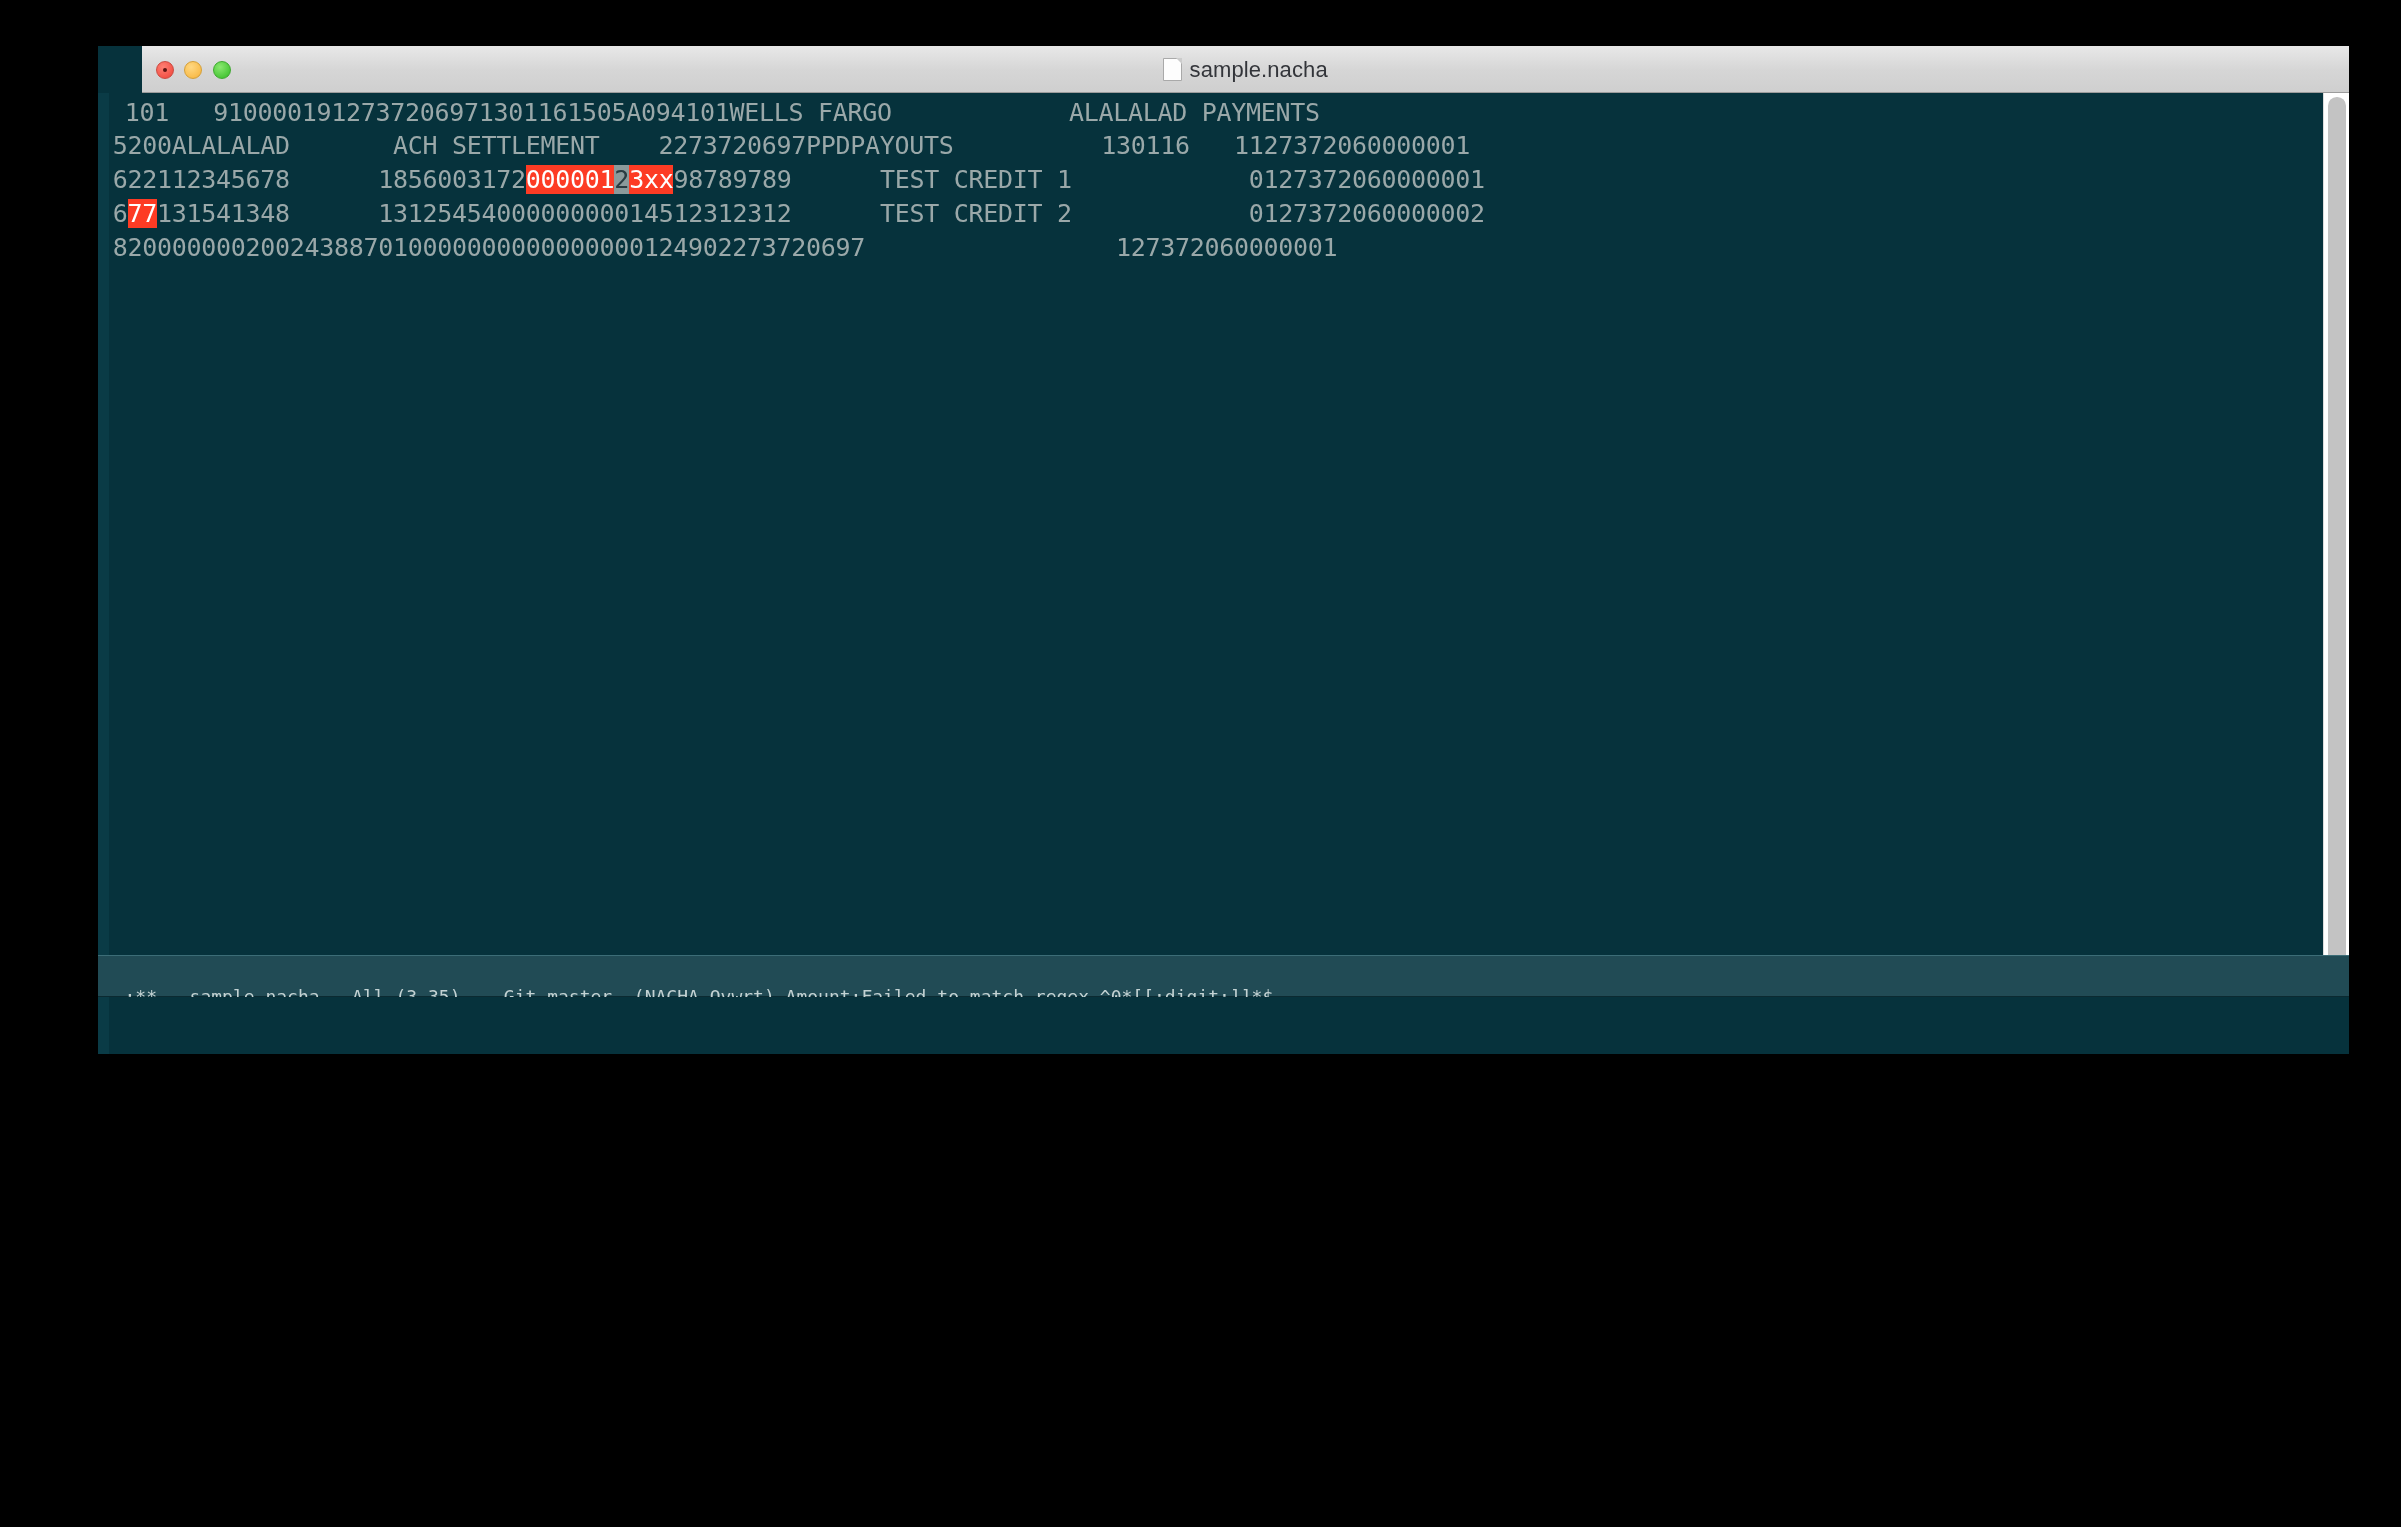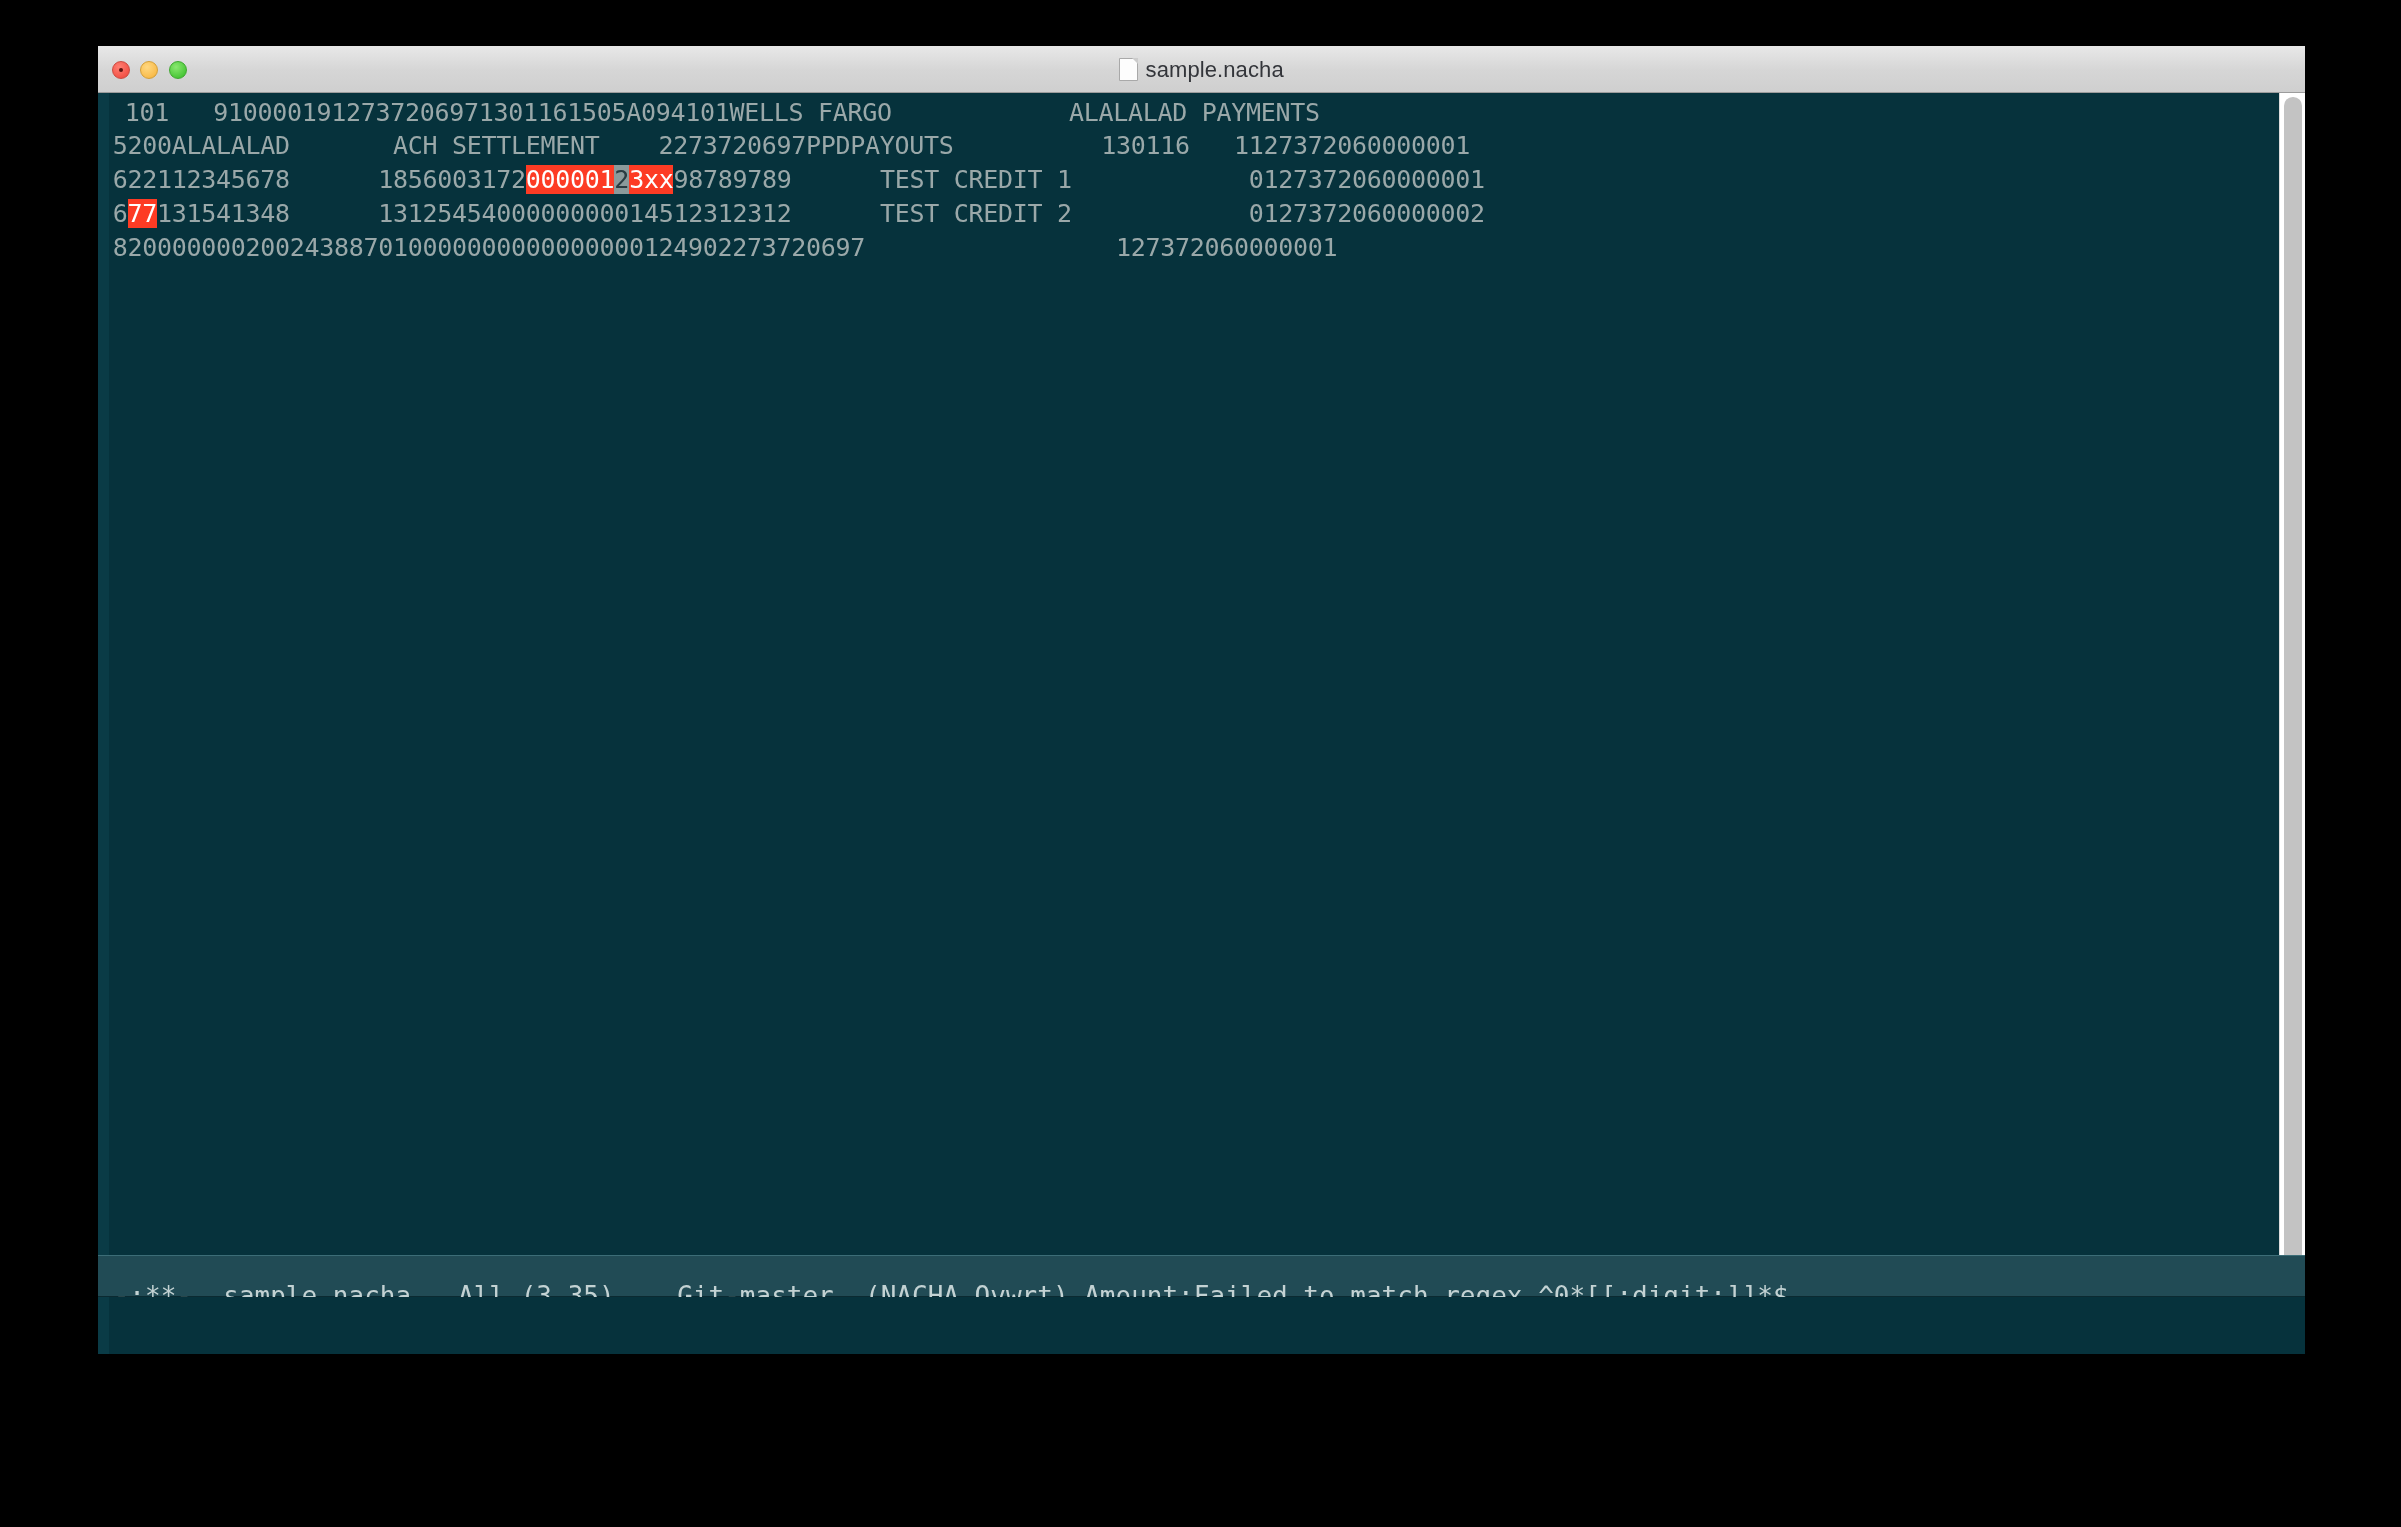--- a/index.html
+++ b/index.html
@@ -20,10 +20,11 @@
     left: 98px;
     top: 46px;
     width: 2207px;
-    height: 1308px;
+    height: 1008px;
     background: #06323c;
     box-shadow: 0 1.7px 12px rgba(0,0,0,0.55);
     overflow: hidden;
+    padding-left: 44px;
   }
 
   

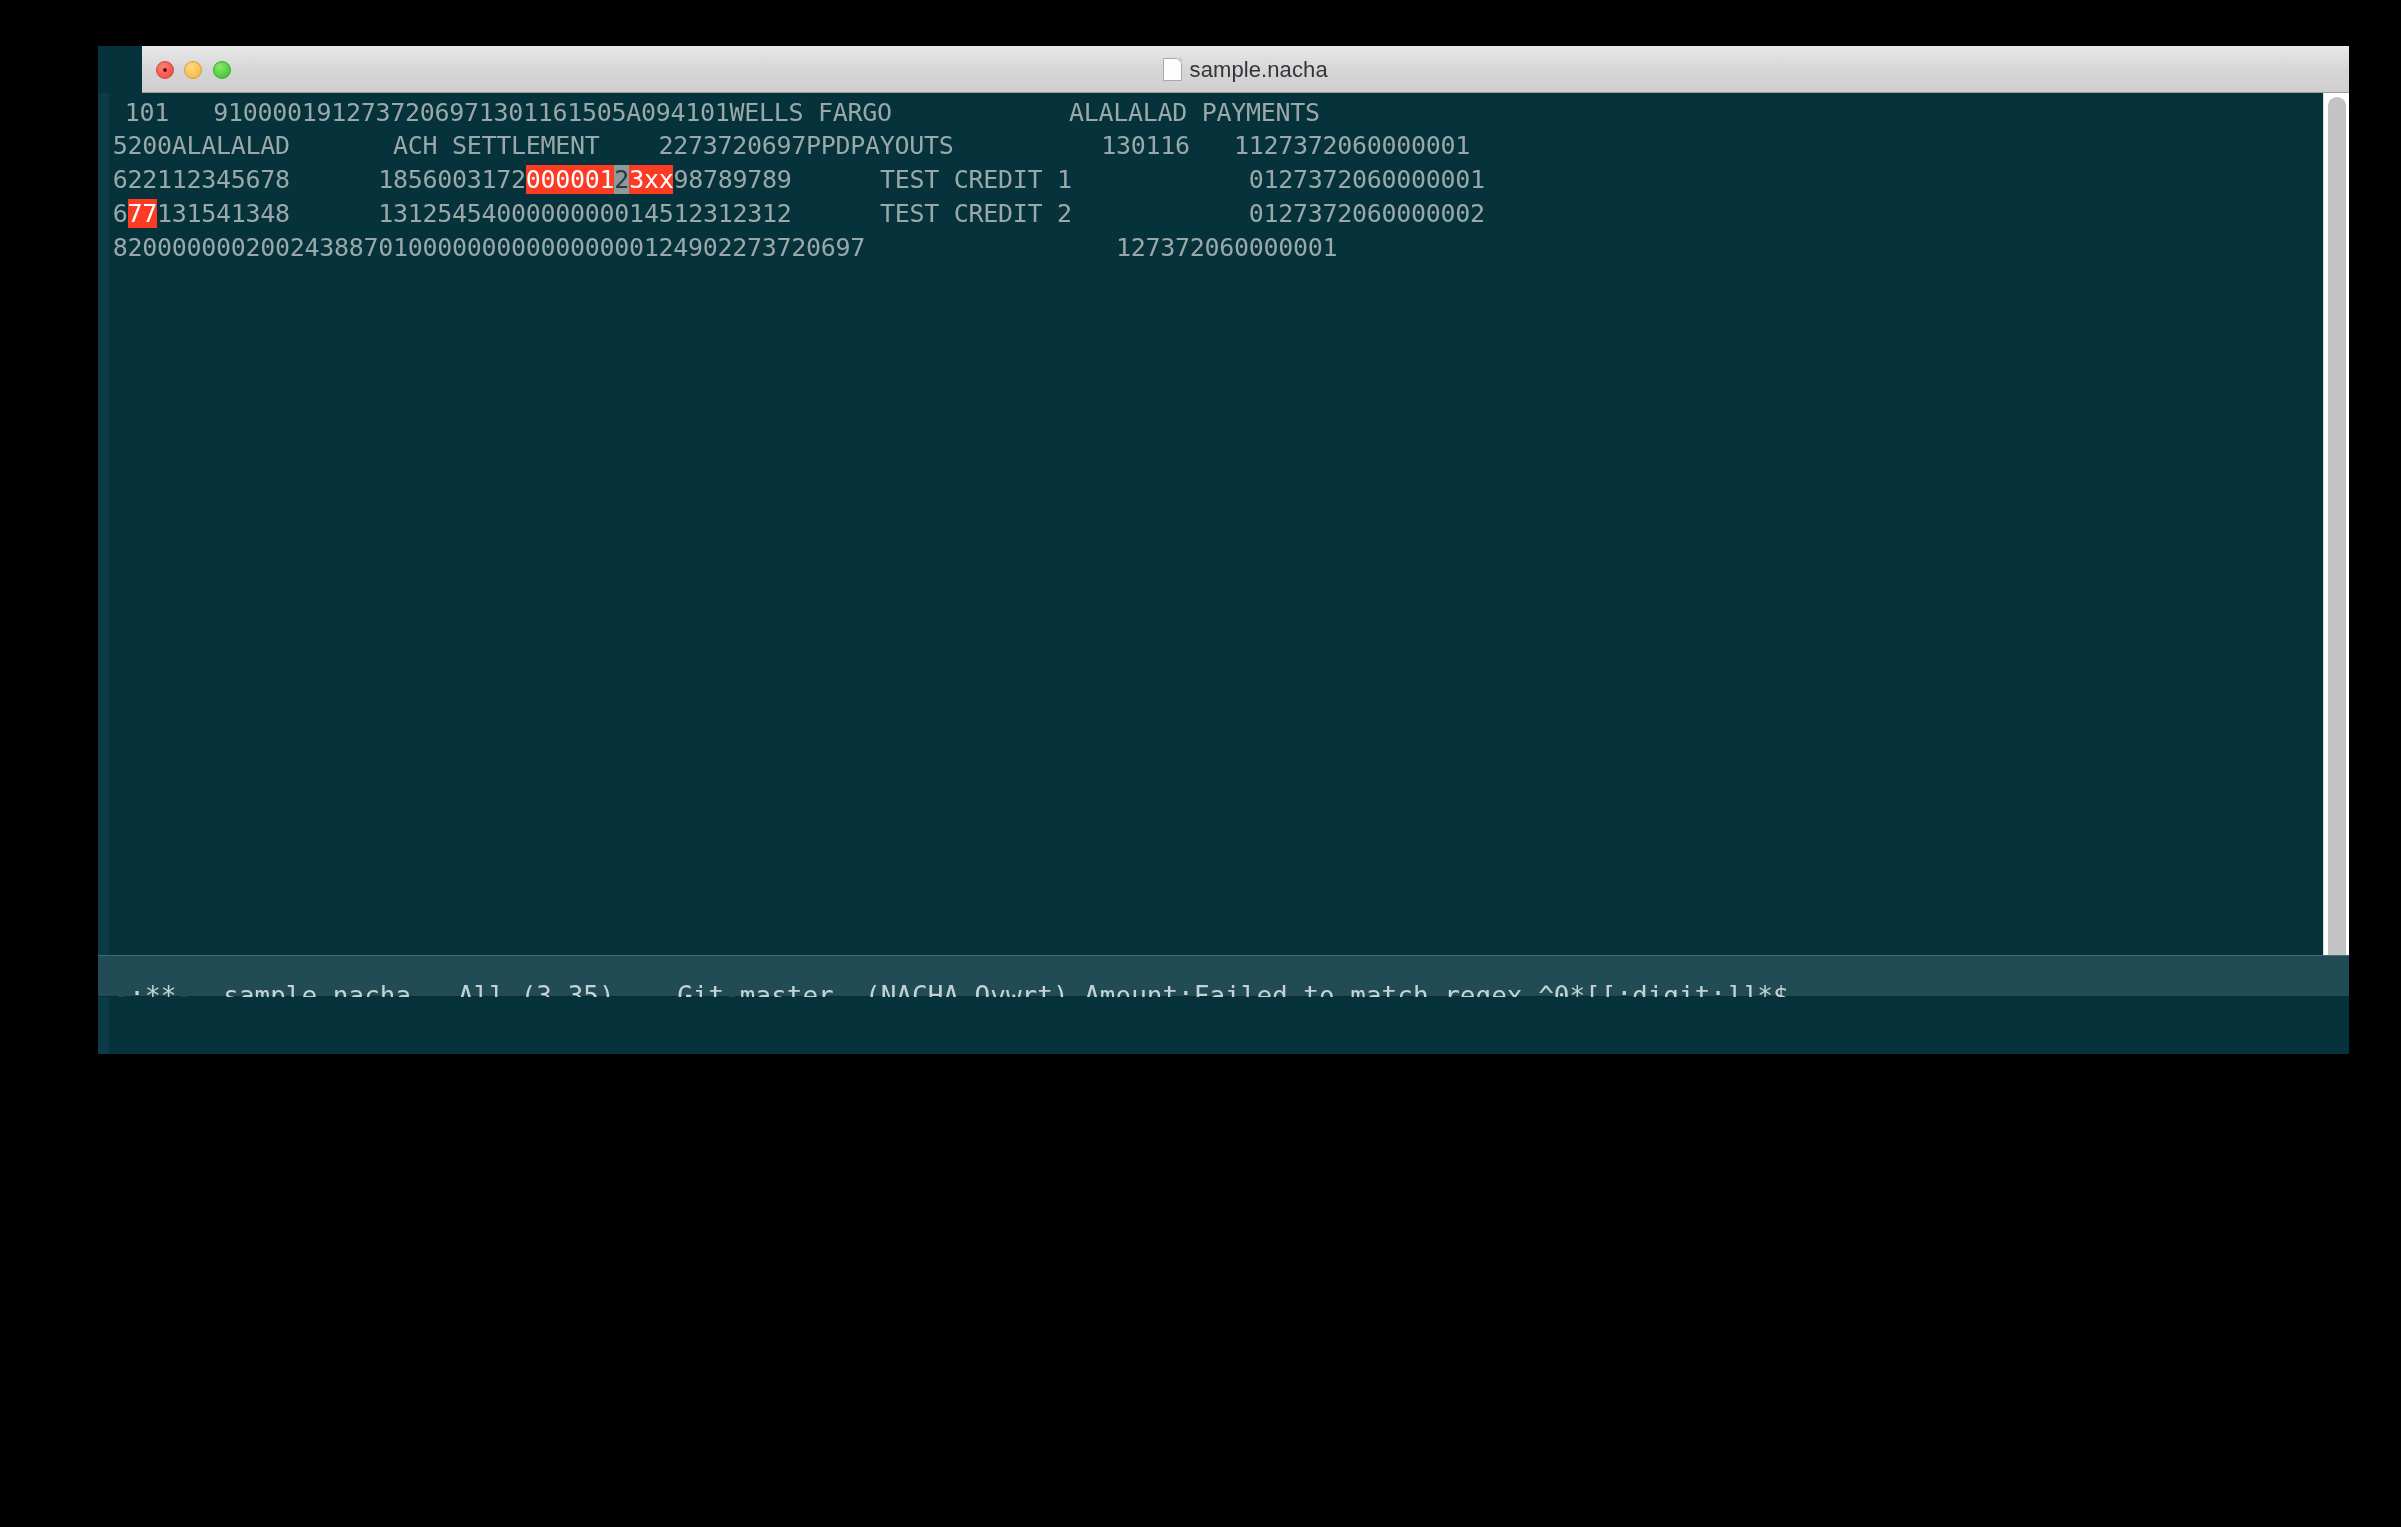--- a/index.html
+++ b/index.html
@@ -180,7 +180,7 @@
   }
   #modeline-text {
     font-family: "DejaVu Sans Mono", monospace;
-    font-size: 26px;
+    font-size: 18px;
     color: #c3d2d3;
     white-space: pre;
     padding-left: 15.7px;

